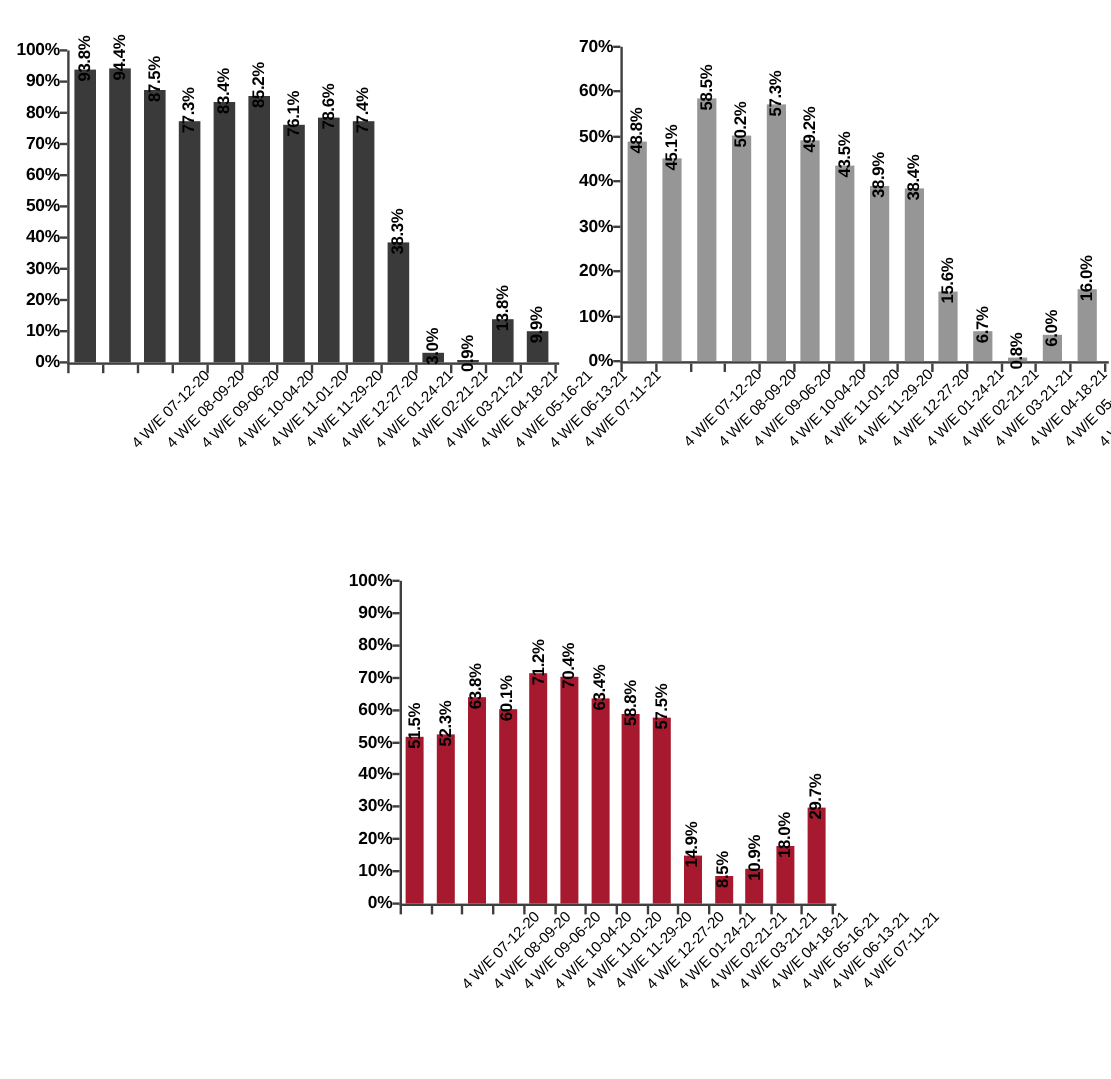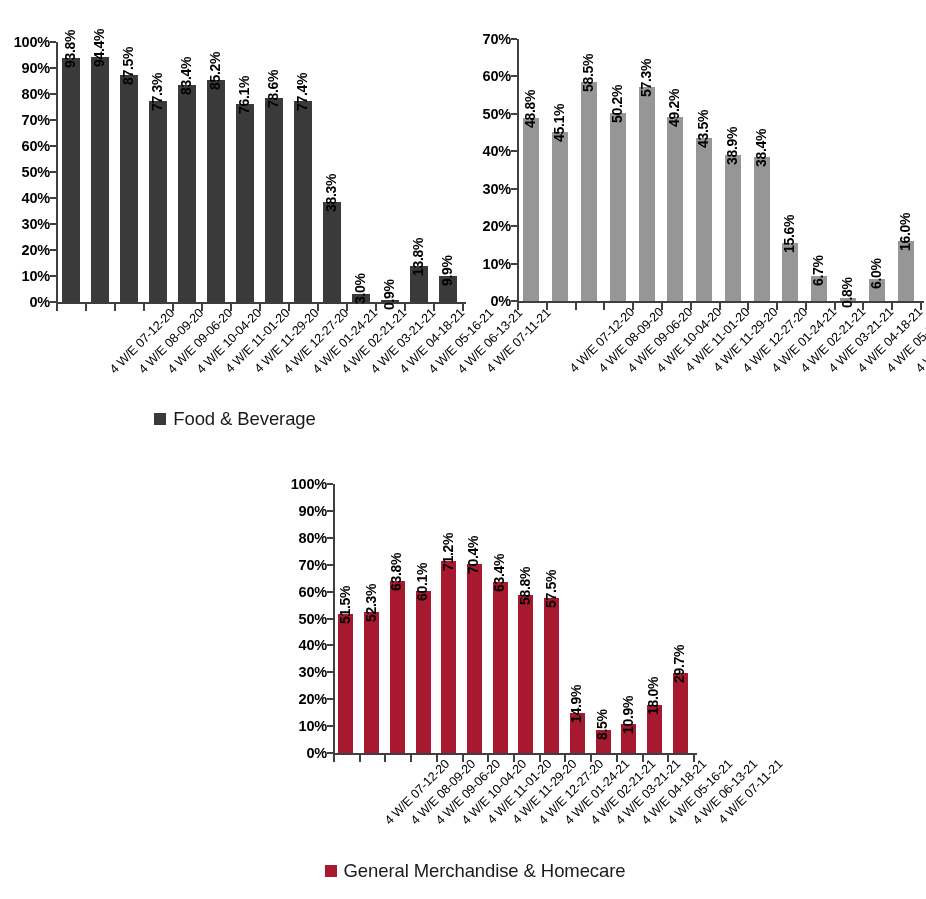--- a/index.html
+++ b/index.html
@@ -183,10 +183,6 @@
       <div class="xtick-mark" style="left: 462px; top: 304px; background: rgb(63, 63, 63);"></div>
       <div class="xcat-label" style="left: 458.5px; top: 306px;">4 W/E 07-11-21</div>
       <div class="xtick-mark" style="left: 56px; top: 304px; background: rgb(63, 63, 63);"></div>
-      <div class="legend" style="top: 408px; left: 0px; width: 100%;">
-        <span class="legend-swatch" style="background: rgb(58, 58, 58);"></span>
-        <span class="legend-text">Food &amp; Beverage</span>
-      </div>
     </div>
 
   <div class="chart" id="chart-1" style="left:462px; top:0px; width:464px; height:440px;">

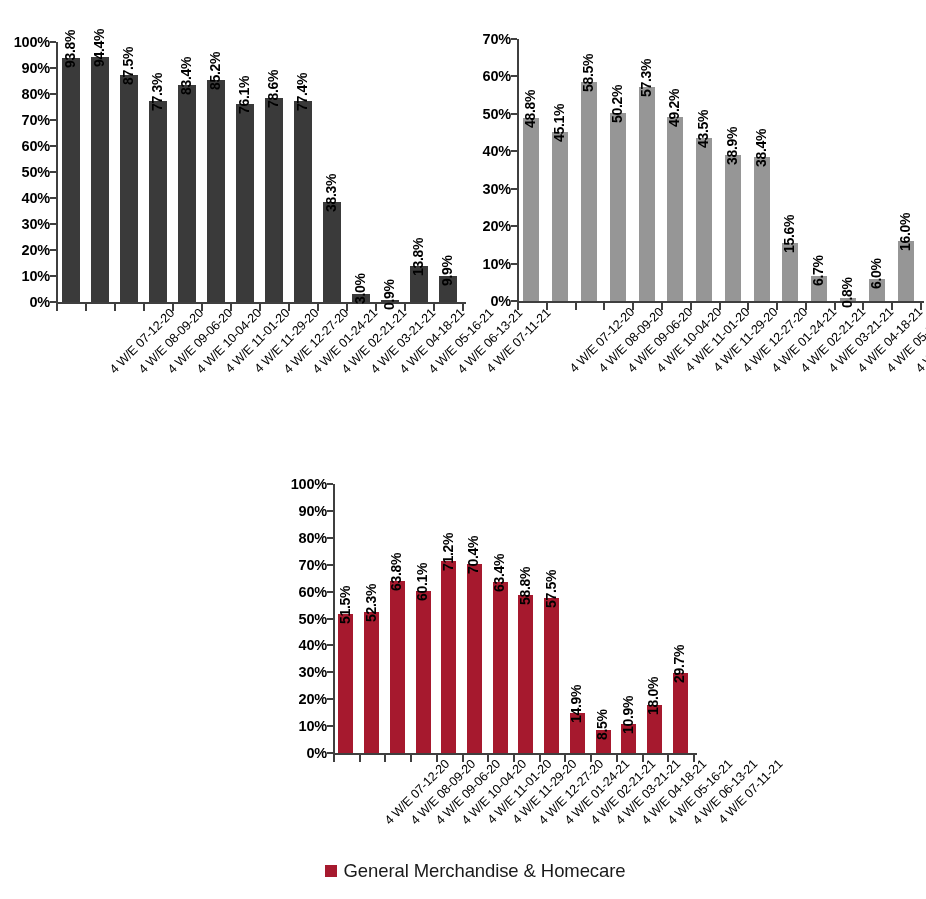--- a/index.html
+++ b/index.html
@@ -344,10 +344,6 @@
       <div class="xtick-mark" style="left: 453px; top: 295px; background: rgb(63, 63, 63);"></div>
       <div class="xcat-label" style="left: 451.143px; top: 297px;">4 W/E 07-11-21</div>
       <div class="xtick-mark" style="left: 93px; top: 295px; background: rgb(63, 63, 63);"></div>
-      <div class="legend" style="top: 400px; left: 0px; width: 100%;">
-        <span class="legend-swatch" style="background: rgb(166, 25, 46);"></span>
-        <span class="legend-text">General Merchandise &amp; Homecare</span>
-      </div>
     </div>
 
 </div>

